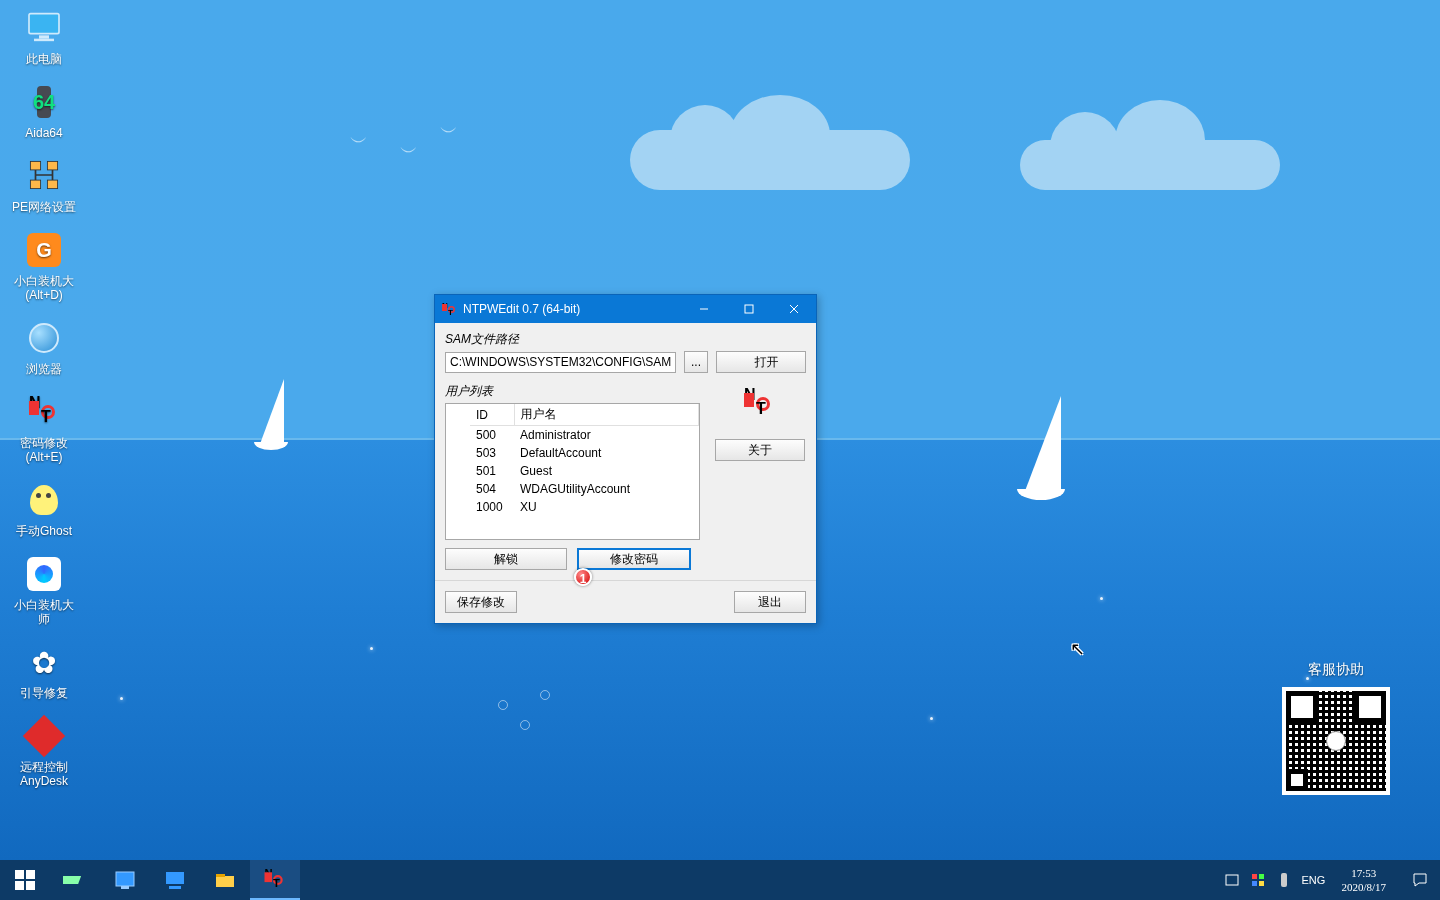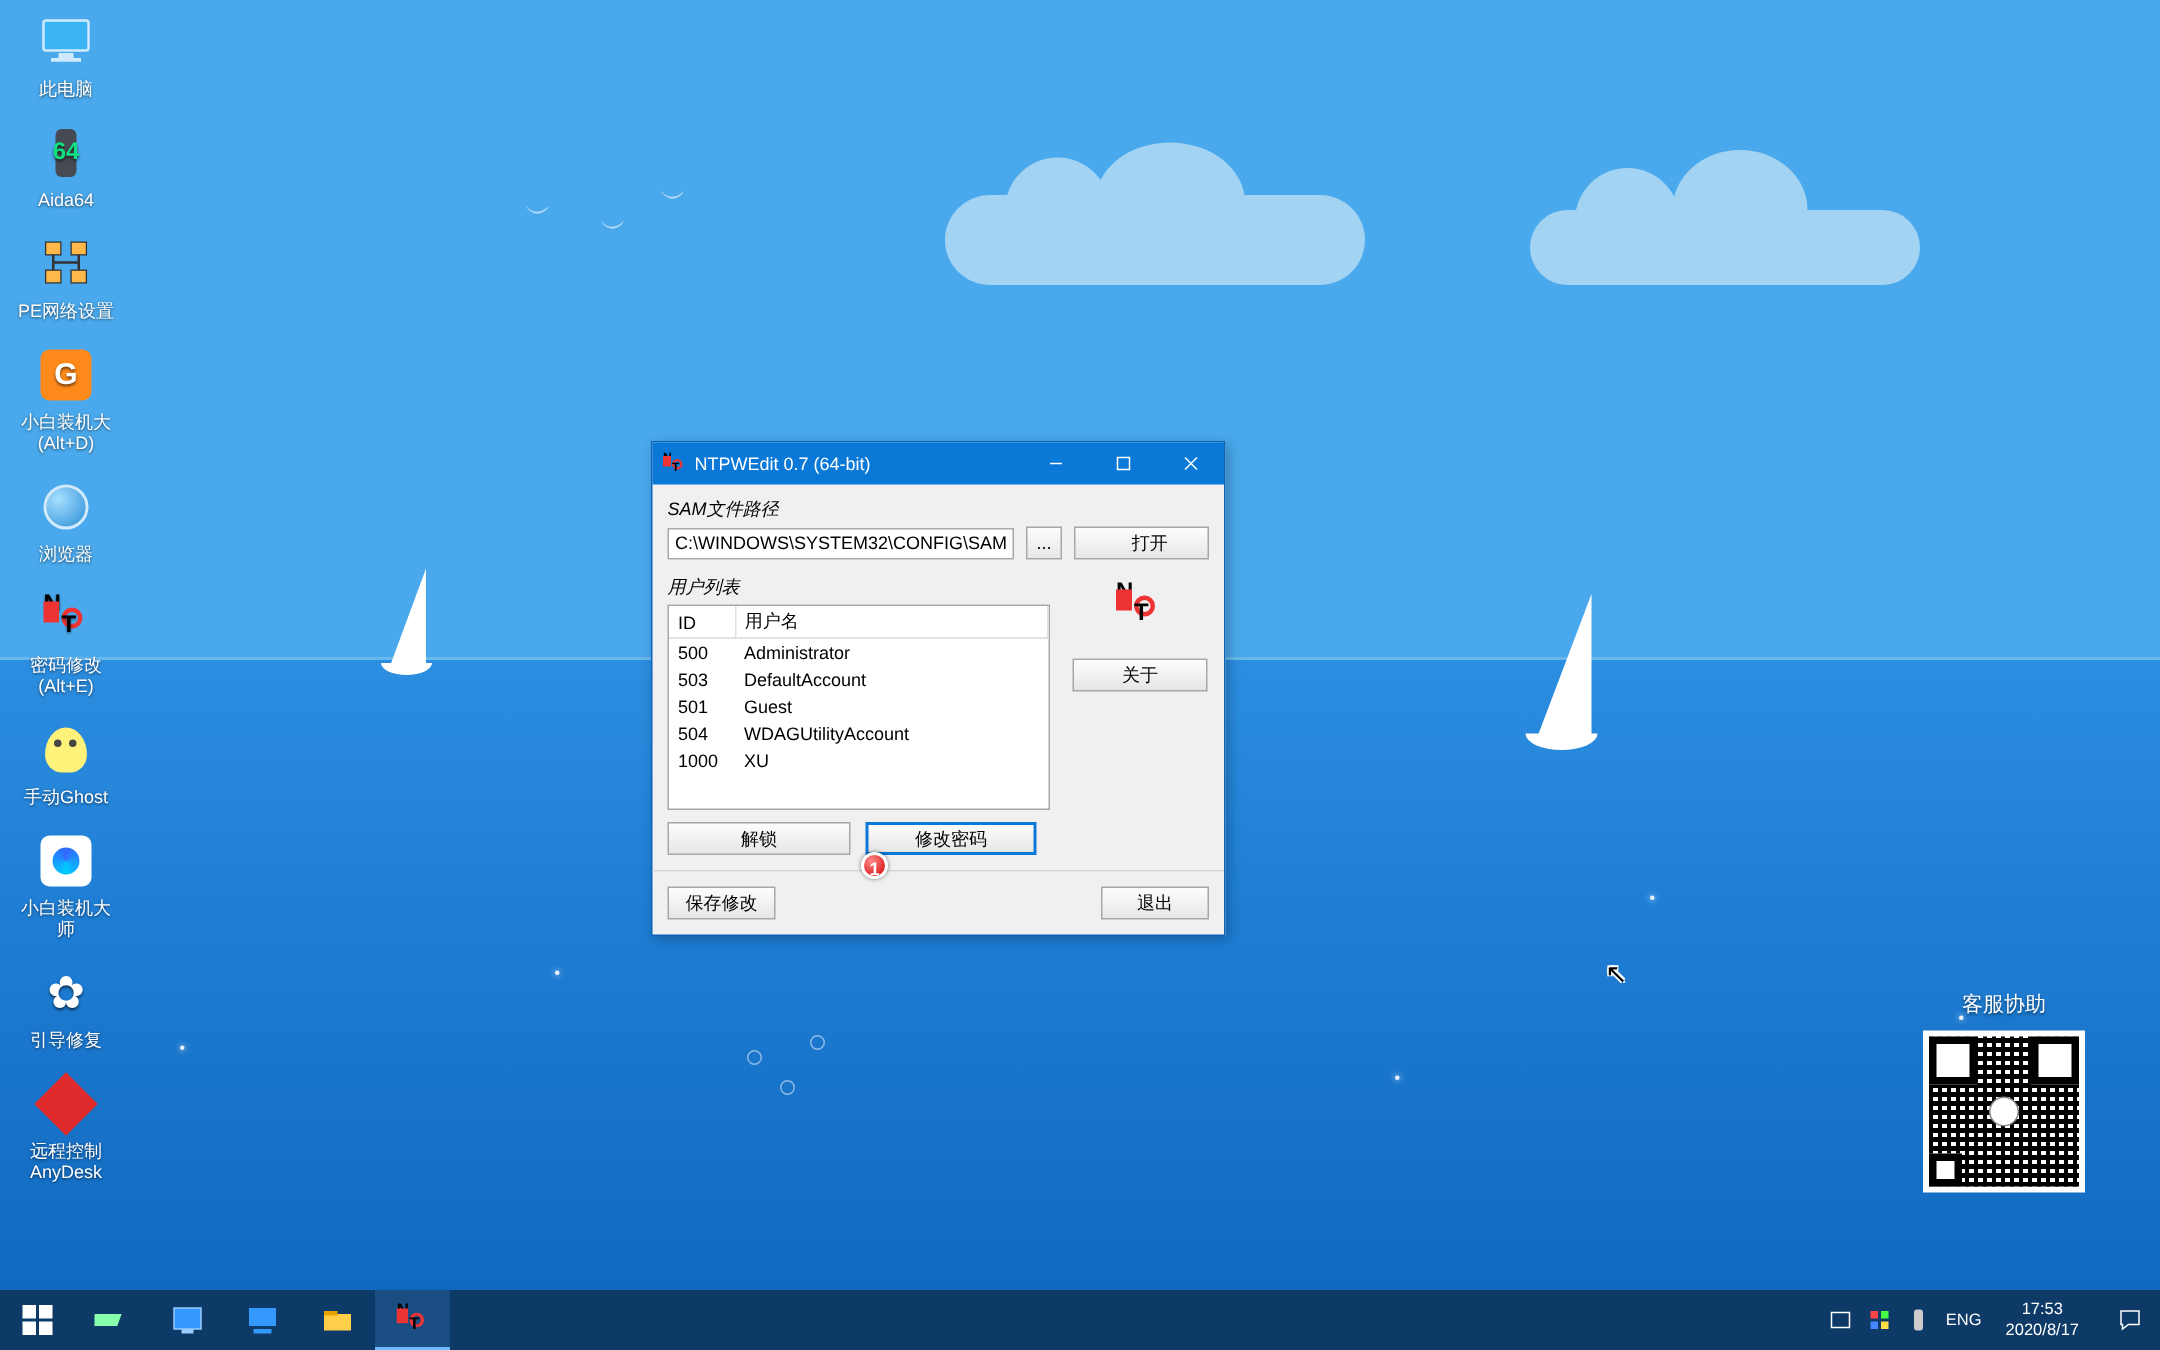--- a/index.html
+++ b/index.html
@@ -52,7 +52,7 @@
 
   
   .pc-icon svg{width:40px;height:40px;}
-  .aida { width:14px;height:32px;background:#464a52;border-radius:4px;color:#10e080;font-weight:bold;font-size:16px;display:flex;align-items:center;justify-content:center;}
+  .aida { width:14px;height:32px;background:#464a52;border-radius:4px;color:#10e080;font-weight:bold;font-size:20px;display:flex;align-items:center;justify-content:center;}
   .net-icon svg{width:34px;height:34px;}
   .dg-icon{width:34px;height:34px;background:#ff8a1c;border-radius:6px;color:#fff;font-weight:bold;font-size:20px;display:flex;align-items:center;justify-content:center;}
   .globe{width:30px;height:30px;border-radius:50%;background:radial-gradient(circle at 30% 30%, #a7dfff, #2a8ed6);border:2px solid #cfeafc;}

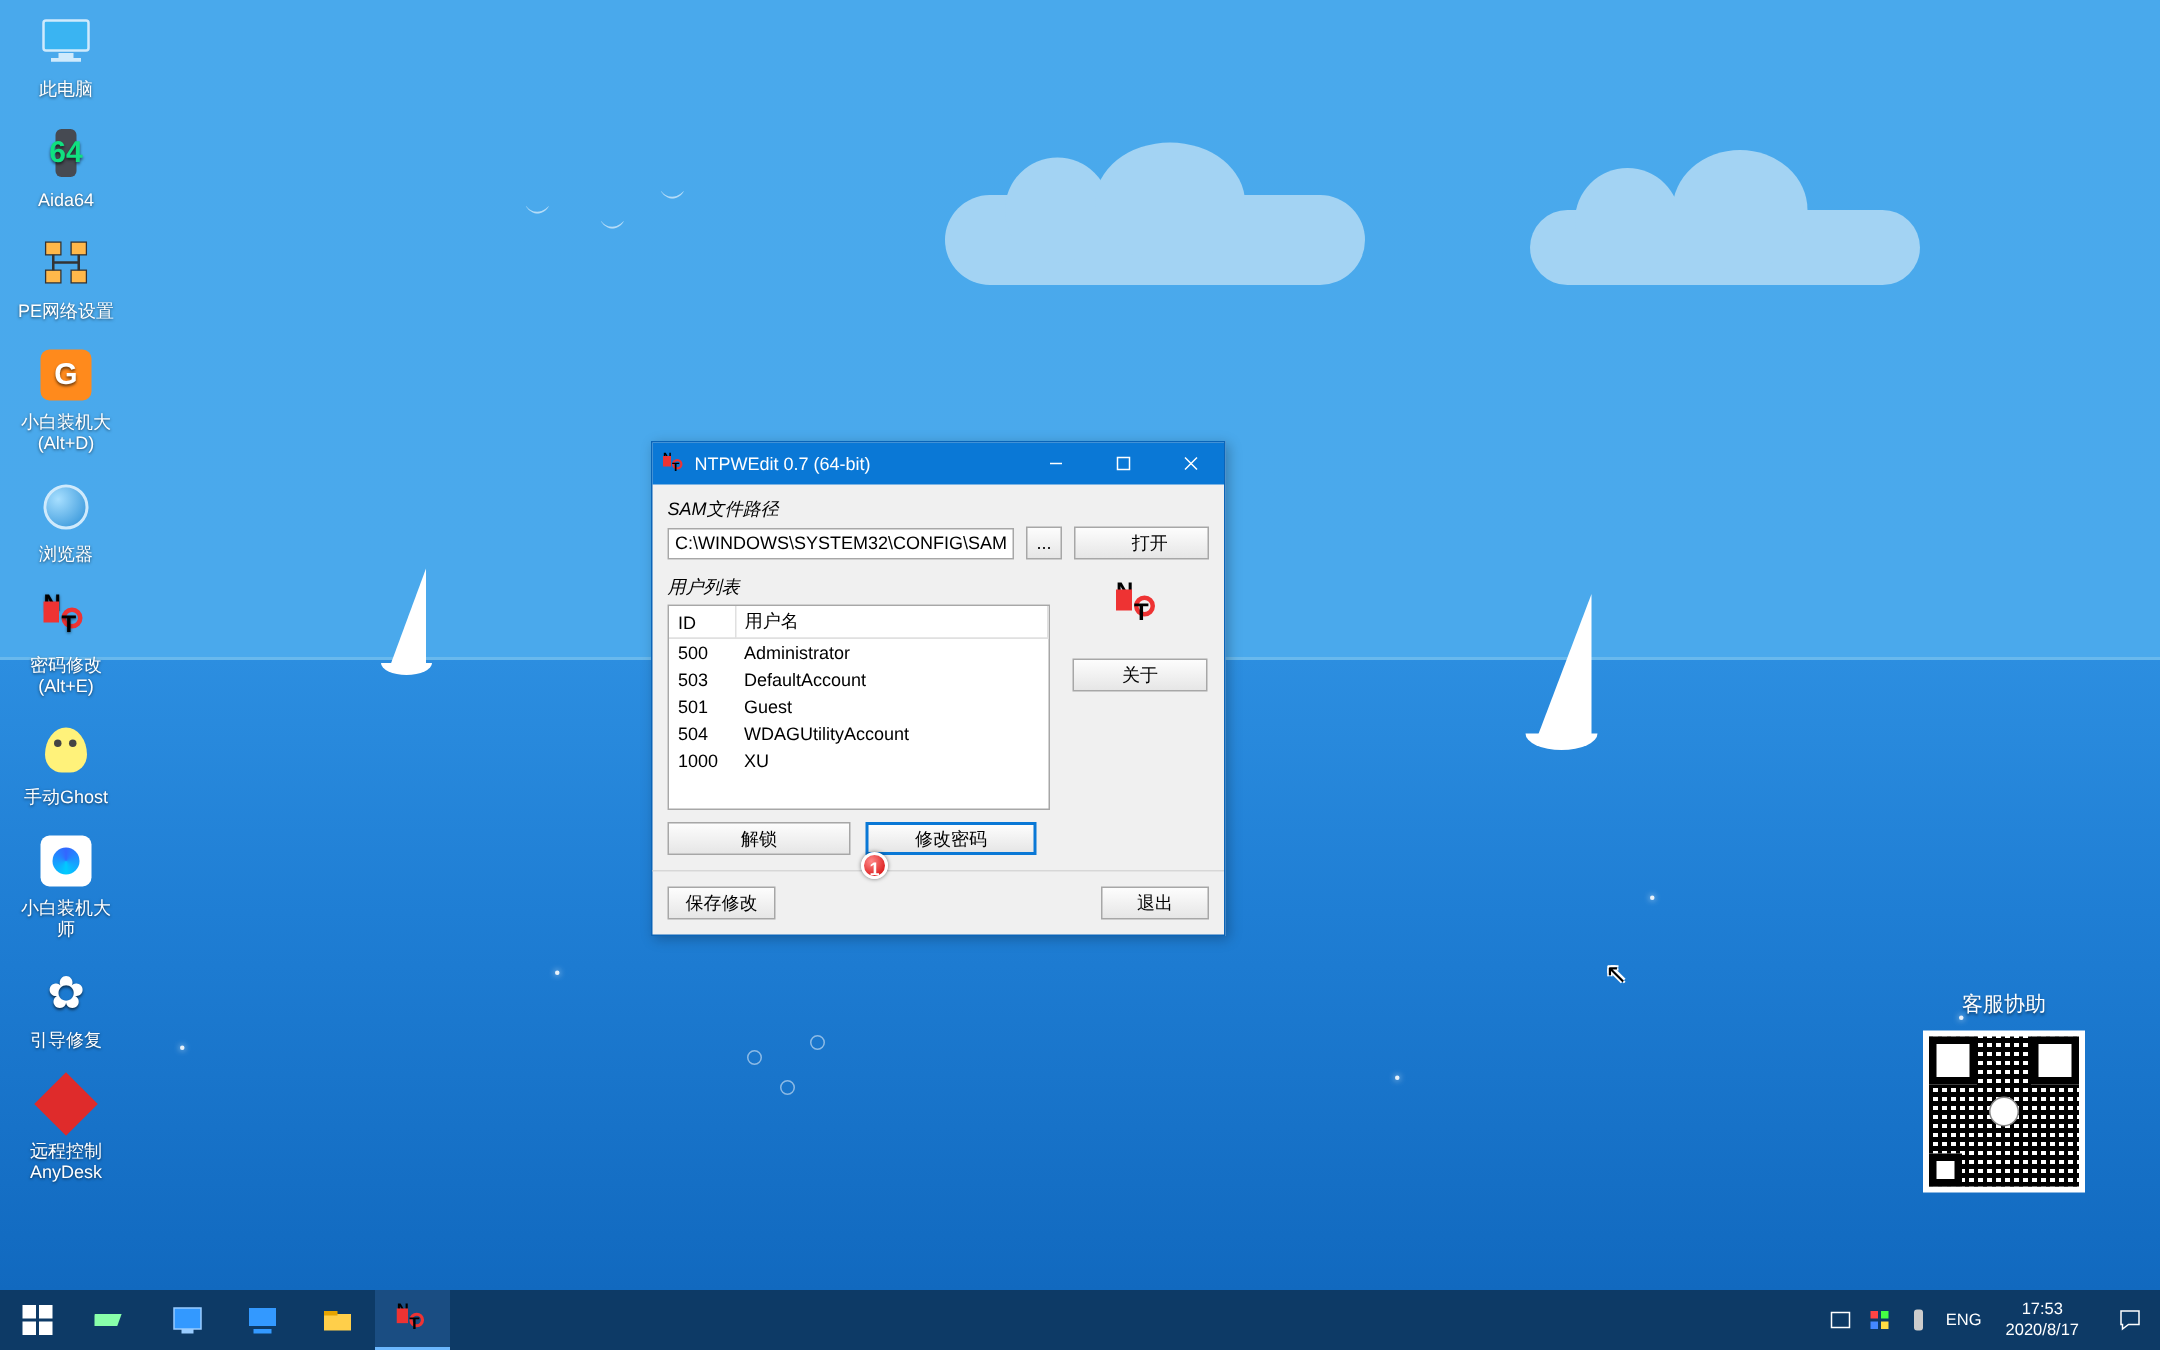--- a/index.html
+++ b/index.html
@@ -102,7 +102,7 @@
   .main { display:flex; gap:14px; margin-top:8px; }
   .leftcol { flex:1; }
   .rightcol { width:92px; display:flex; flex-direction:column; align-items:center; }
-  .ulist { border:1px solid #a7a7a7; background:#fff; height:137px; overflow:hidden; }
+  .ulist { border:1px solid #a7a7a7; background:#fff; height:137px; overflow:hidden;padding-left:24px; }
   .ulist table { width:100%; border-collapse:collapse; font-size:12px; }
   .ulist th { text-align:left; font-weight:normal; background:#fff; border-bottom:1px solid #e0e0e0; border-right:1px solid #e0e0e0; padding:2px 6px; height:18px; }
   .ulist td { padding:1px 6px; height:18px; }

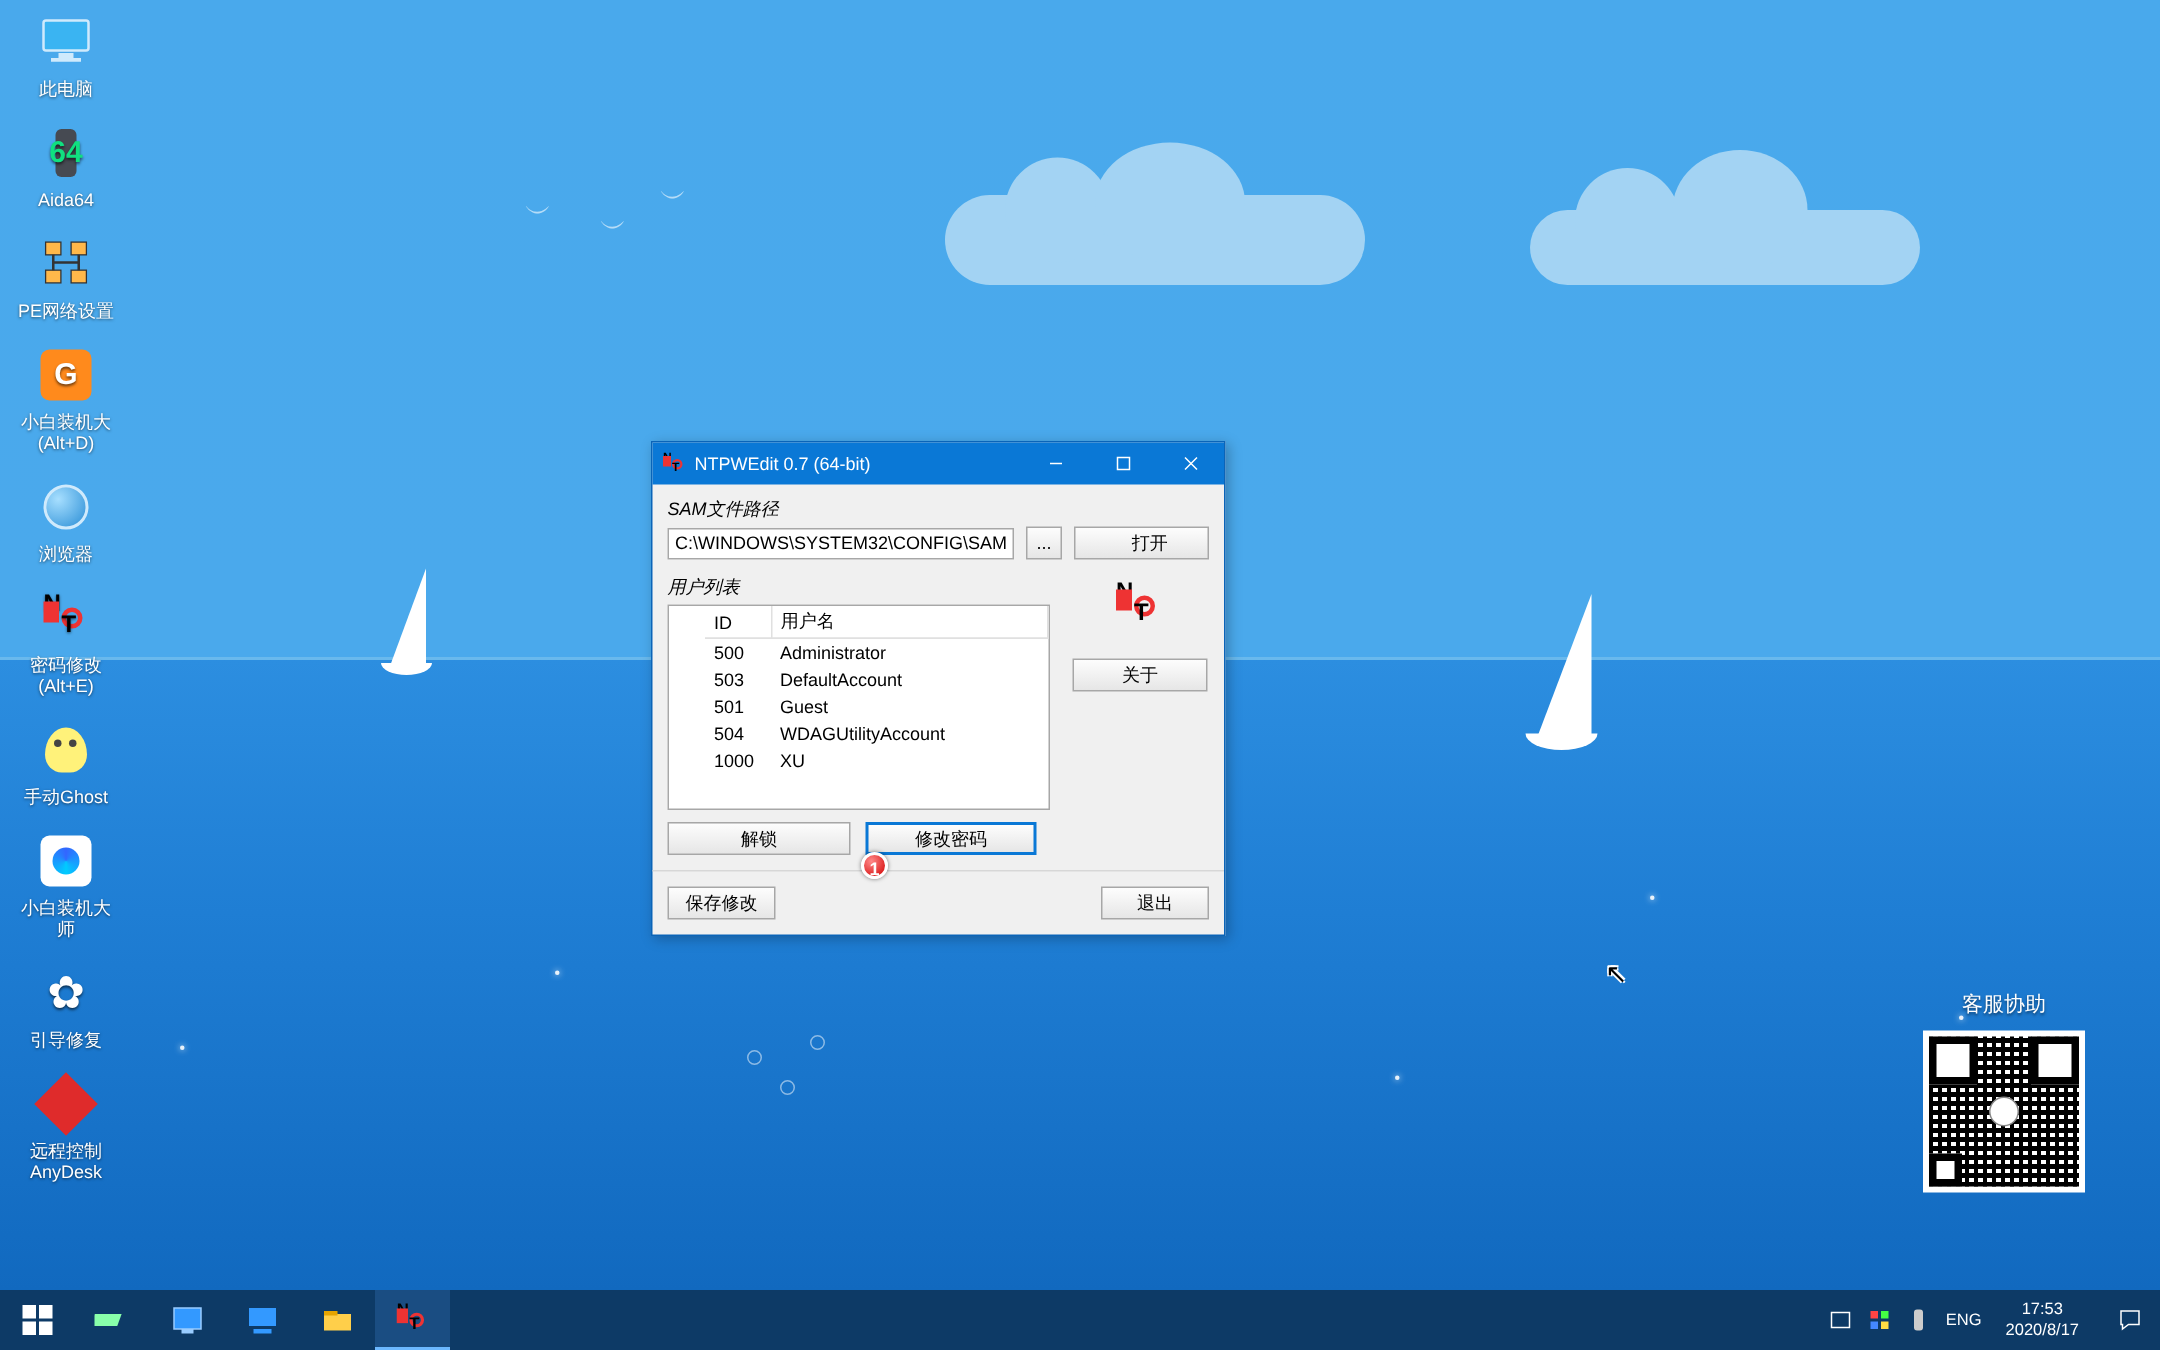--- a/index.html
+++ b/index.html
@@ -126,7 +126,7 @@
   .tbtn.active { background:#1a4d82; box-shadow: inset 0 -2px 0 #6cb8ff; }
   .tray { margin-left:auto; display:flex; align-items:center; gap:10px; padding:0 8px; font-size:11px; }
   .tray .tic { width:16px; height:16px; display:flex; align-items:center; justify-content:center; }
-  .clock { text-align:center; line-height:14px; padding:0 6px; }
+  .clock { text-align:center; line-height:14px; padding:0 6px;font-family:Liberation Serif, serif; }
   .notif { width:40px; display:flex; align-items:center; justify-content:center; }
 </style>
 </head>

